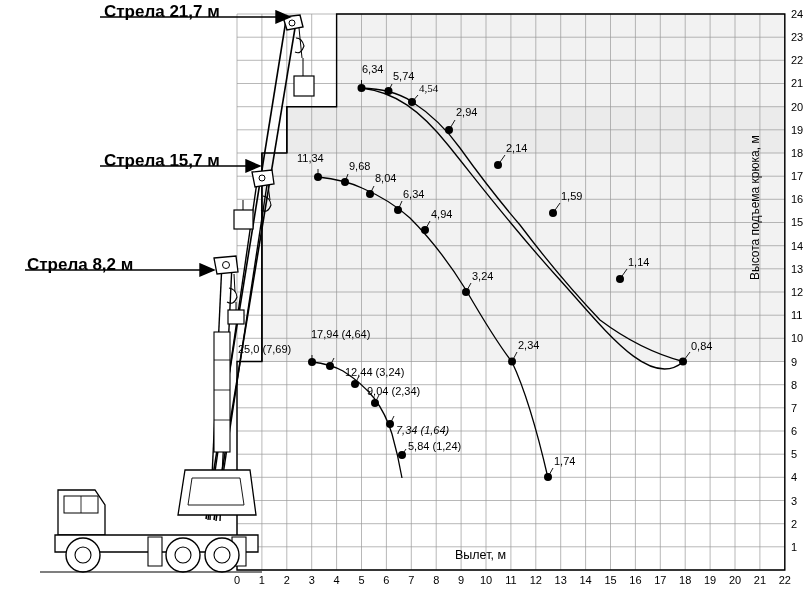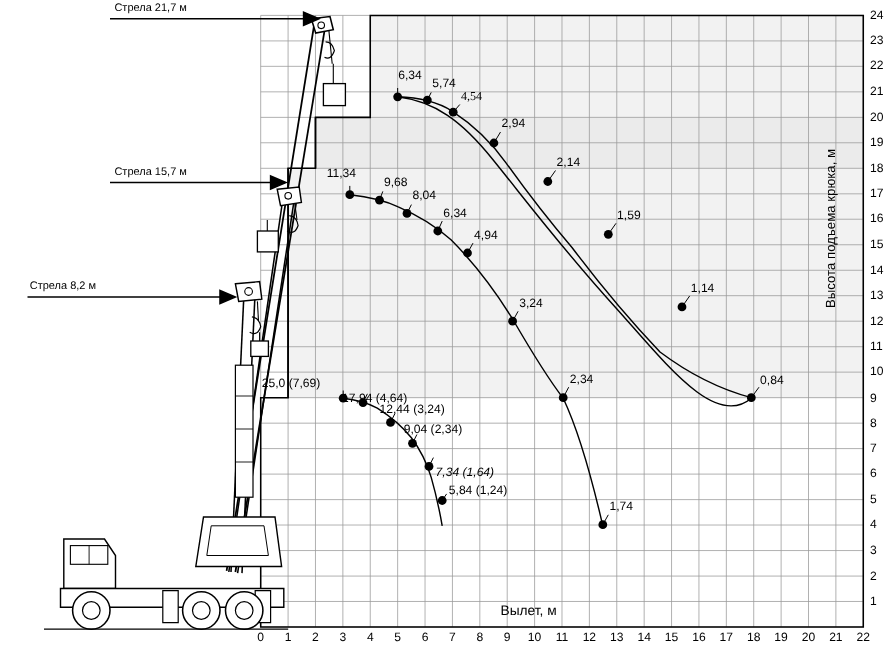--- a/index.html
+++ b/index.html
@@ -20,7 +20,7 @@
     font-size:12px;color:#000;white-space:nowrap;
     transform:rotate(-90deg);transform-origin:left top;
   }
-  .boom-label{font-size:10px;color:#000;white-space:nowrap;}
+  .boom-label{font-size:17px;color:#000;white-space:nowrap;font-weight:bold;}
   svg{display:block;}
 </style>
 </head>

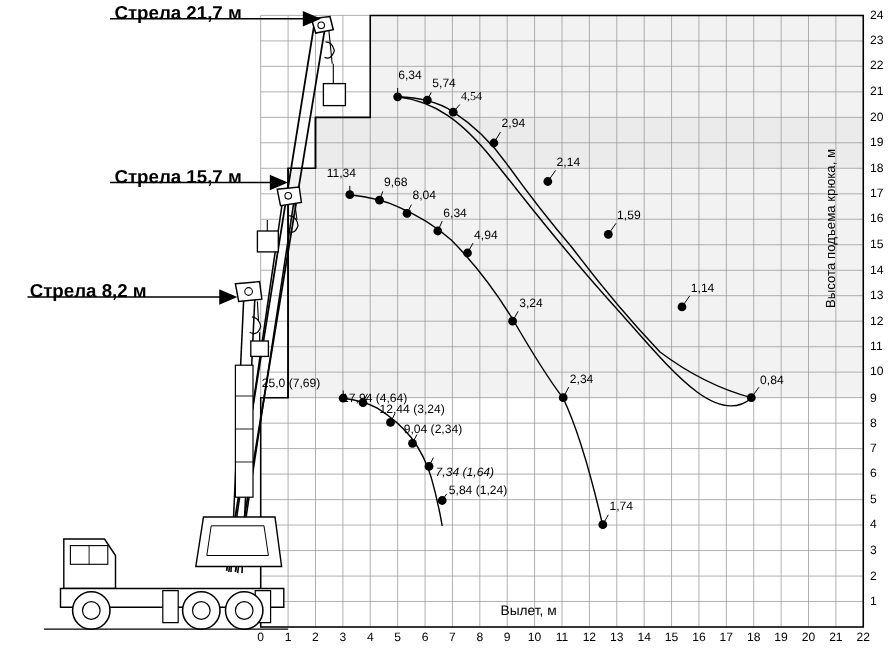--- a/index.html
+++ b/index.html
@@ -256,7 +256,7 @@
   <div class="abs lbl" style="left:554px;top:455px;">1,74</div>
 
   <div class="abs lbl" style="left:238px;top:343px;">25,0 (7,69)</div>
-  <div class="abs lbl" style="left:311px;top:356px;text-align:center;">17,94 (4,64)</div>
+  <div class="abs lbl" style="left:311px;top:328px;text-align:center;">17,94 (4,64)</div>
   <div class="abs lbl" style="left:345px;top:366px;">12,44 (3,24)</div>
   <div class="abs lbl" style="left:367px;top:385px;">9,04 (2,34)</div>
   <div class="abs lbl" style="left:396px;top:424px;font-style:italic;">7,34 (1,64)</div>

